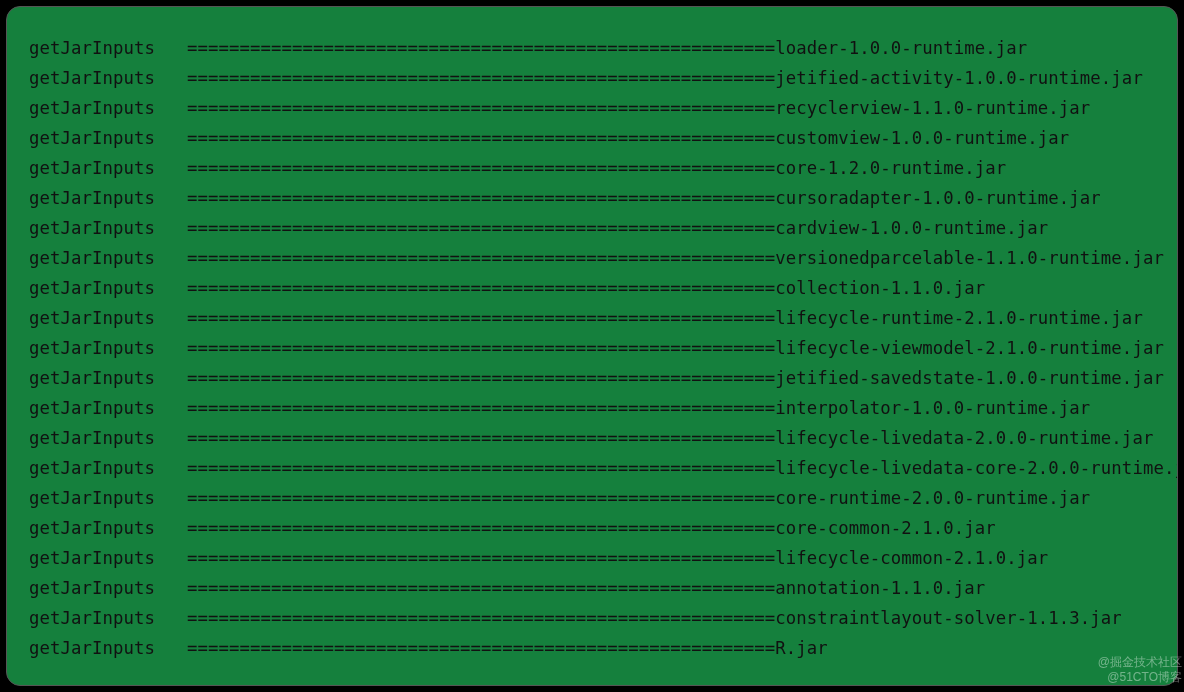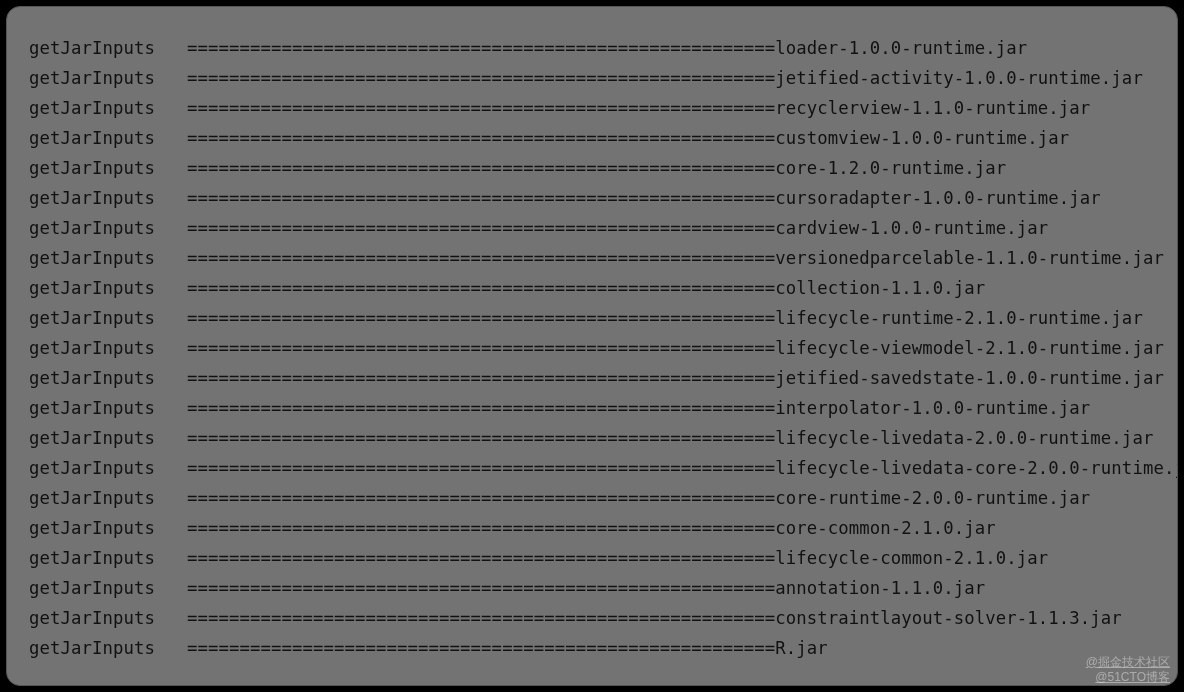--- a/index.html
+++ b/index.html
@@ -17,7 +17,7 @@
     left: 6px;
     right: 6px;
     bottom: 6px;
-    background: #737373;
+    background: #15803d;
     border-radius: 14px;
     border: 1px solid #555;
     overflow: hidden;

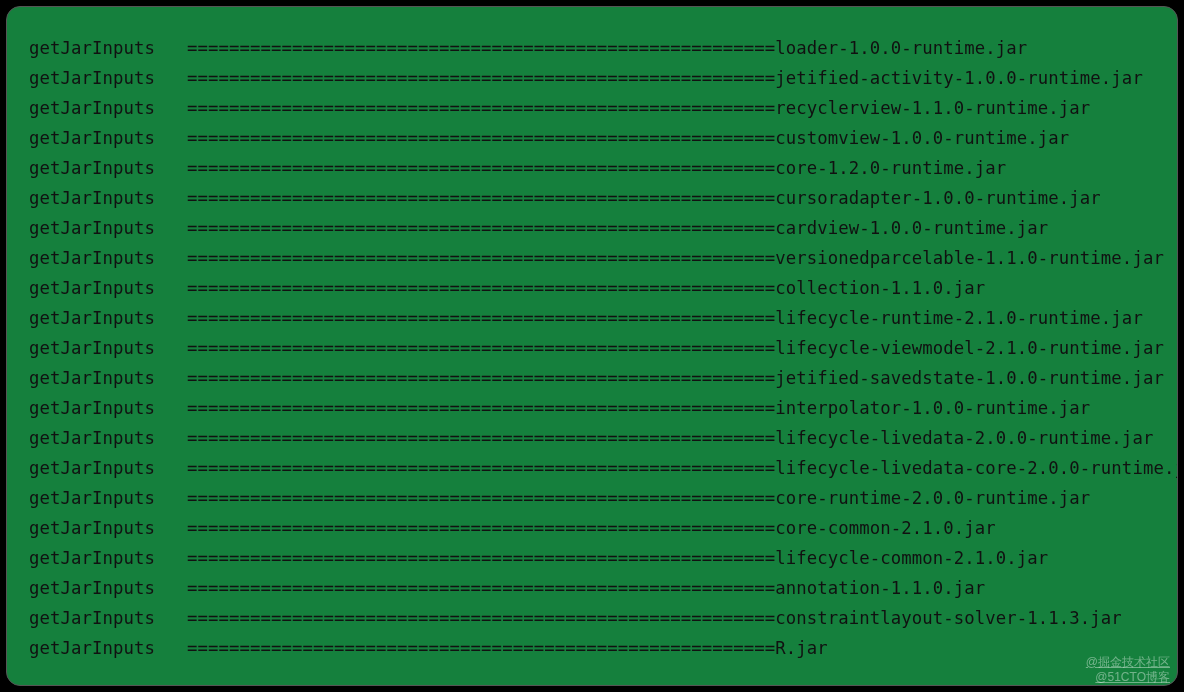--- a/index.html
+++ b/index.html
@@ -35,14 +35,13 @@
   .sep-val { }
   .watermark {
     position: absolute;
-    right: 14px;
+    right: 2px;
     bottom: 6px;
     color: rgba(255,255,255,0.4);
     font-family: -apple-system, "PingFang SC", sans-serif;
     font-size: 12px;
     text-align: right;
     line-height: 1.3;
-    text-decoration: underline;
   }
 </style>
 </head>

